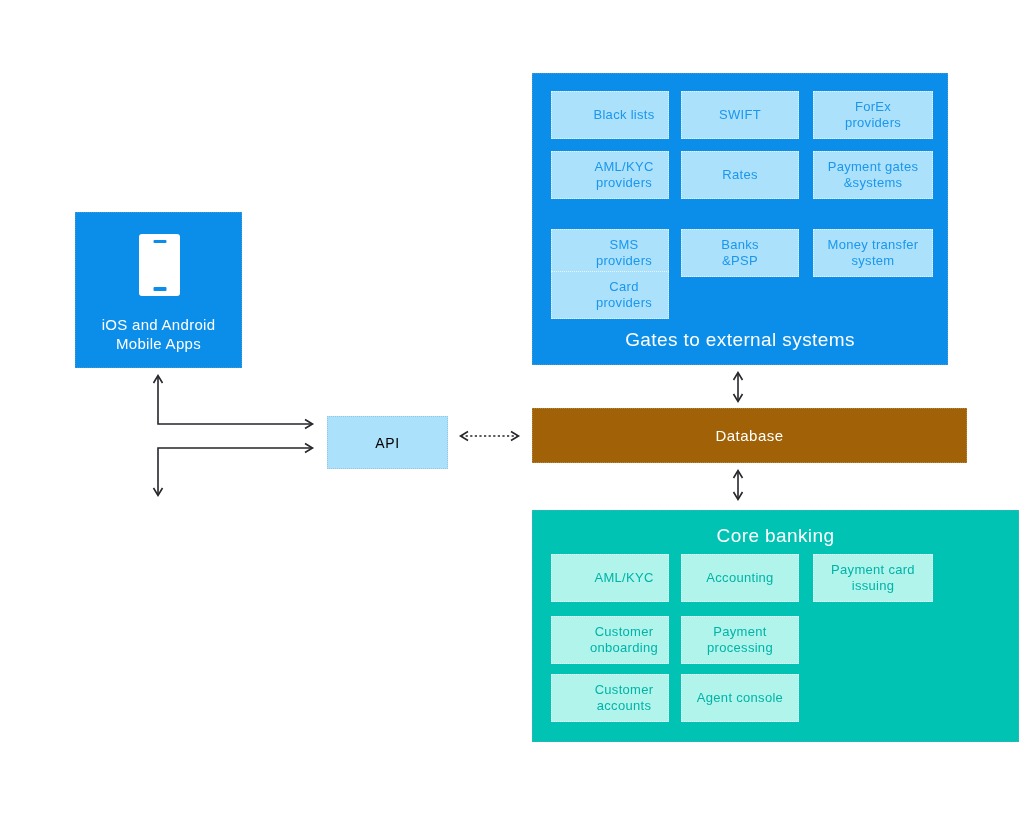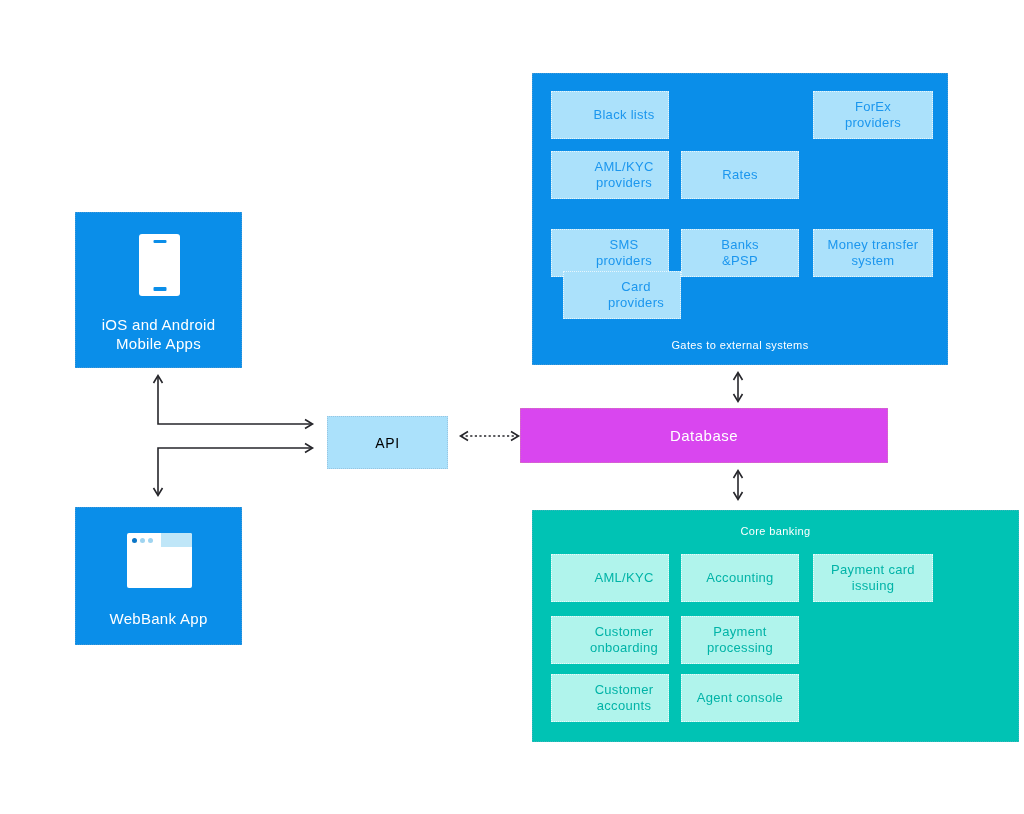--- a/index.html
+++ b/index.html
@@ -114,6 +114,7 @@
 
   <div class="bigbox blue-bg" style="left:532px;top:73px;width:416px;height:292px;">
     <div class="cell gates-cell c1 g-r1">Black lists</div>
+    <div class="cell gates-cell c2 g-r1">SWIFT</div>
     <div class="cell gates-cell c3 g-r1">ForEx
 providers</div>
     <div class="cell gates-cell c1 g-r2">AML/KYC

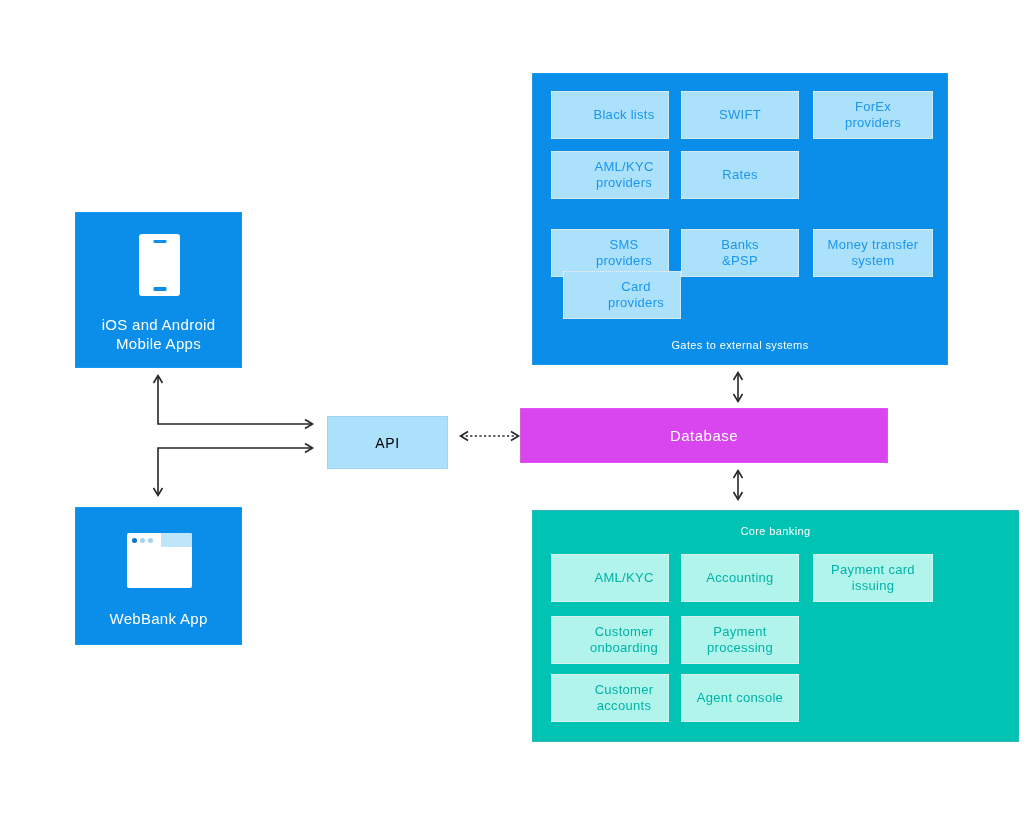--- a/index.html
+++ b/index.html
@@ -120,6 +120,8 @@
     <div class="cell gates-cell c1 g-r2">AML/KYC
 providers</div>
     <div class="cell gates-cell c2 g-r2">Rates</div>
+    <div class="cell gates-cell c3 g-r2">Payment gates
+&amp;systems</div>
     <div class="cell gates-cell c1 g-r3">SMS
 providers</div>
     <div class="cell gates-cell c3 g-r3">Money transfer

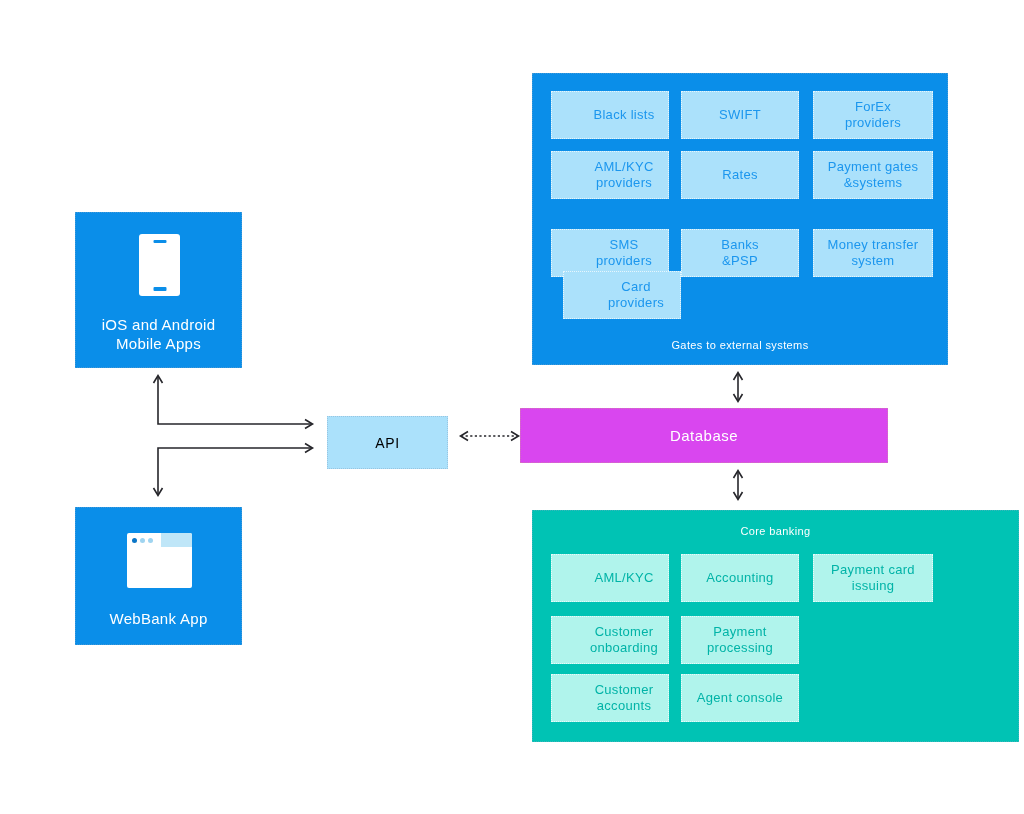--- a/index.html
+++ b/index.html
@@ -22,7 +22,7 @@
   .gates-cell{background:#abe1fb;color:#1b96ee;}
   .core-cell{background:#b0f4ec;color:#00b3a7;}
   .c1{left:18px;padding-left:28px;} .c2{left:148px;} .c3{left:280px;width:120px;}
-  .g-r1{top:17px;} .g-r2{top:77px;} .g-r3{top:137px;margin-top:18px;} .g-r4{top:197px;margin-left:12px;}
+  .g-r1{top:17px;} .g-r2{top:77px;} .g-r3{top:137px;margin-top:18px;} .g-r4{top:197px;}
   .k-r1{top:43px;} .k-r2{top:105px;} .k-r3{top:163px;}
 
   .box-title{

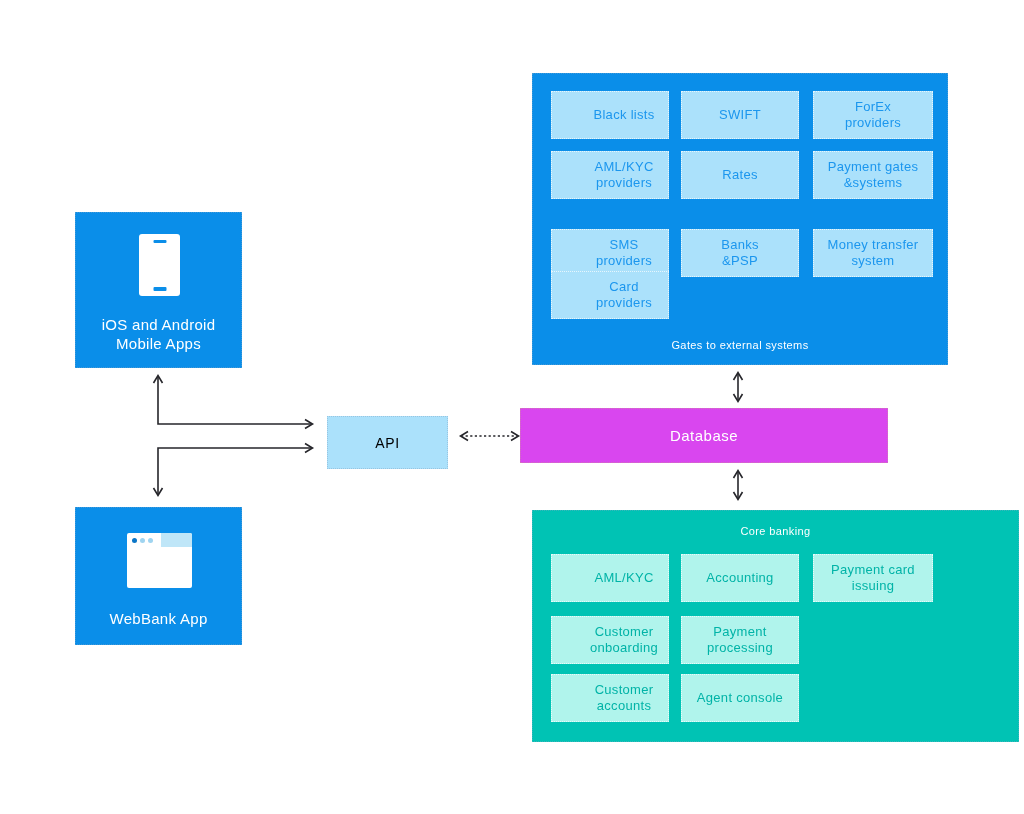--- a/index.html
+++ b/index.html
@@ -27,7 +27,7 @@
 
   .box-title{
     position:absolute;left:0;right:0;text-align:center;color:#ffffff;
-    font-size:11px;letter-spacing:.4px;
+    font-size:19px;letter-spacing:.4px;
   }
 
   .leftbox{

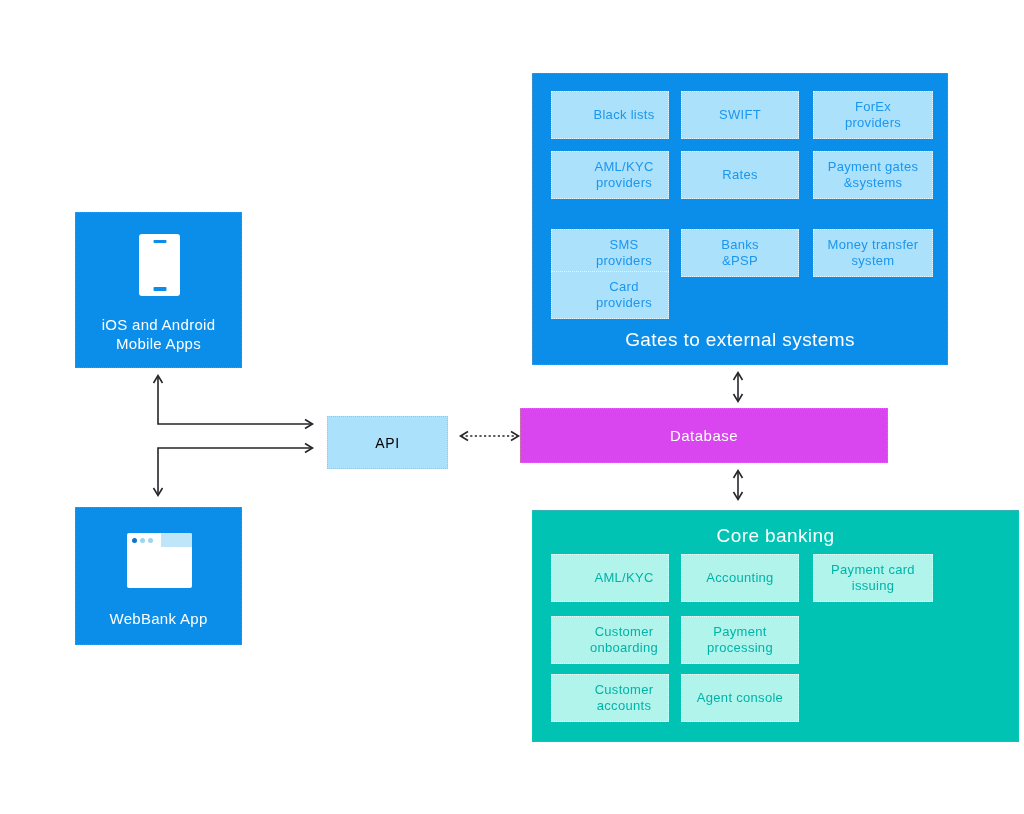--- a/index.html
+++ b/index.html
@@ -76,8 +76,8 @@
     color:#000000;font-size:14px;letter-spacing:.6px;
   }
   .database{
-    position:absolute;left:520px;top:408px;width:368px;height:55px;
-    background:#d946ef;border:1px dotted rgba(200,170,130,.5);
+    position:absolute;left:532px;top:408px;width:435px;height:55px;
+    background:#a16207;border:1px dotted rgba(200,170,130,.5);
     display:flex;align-items:center;justify-content:center;
     color:#ffffff;font-size:15px;letter-spacing:.5px;
   }

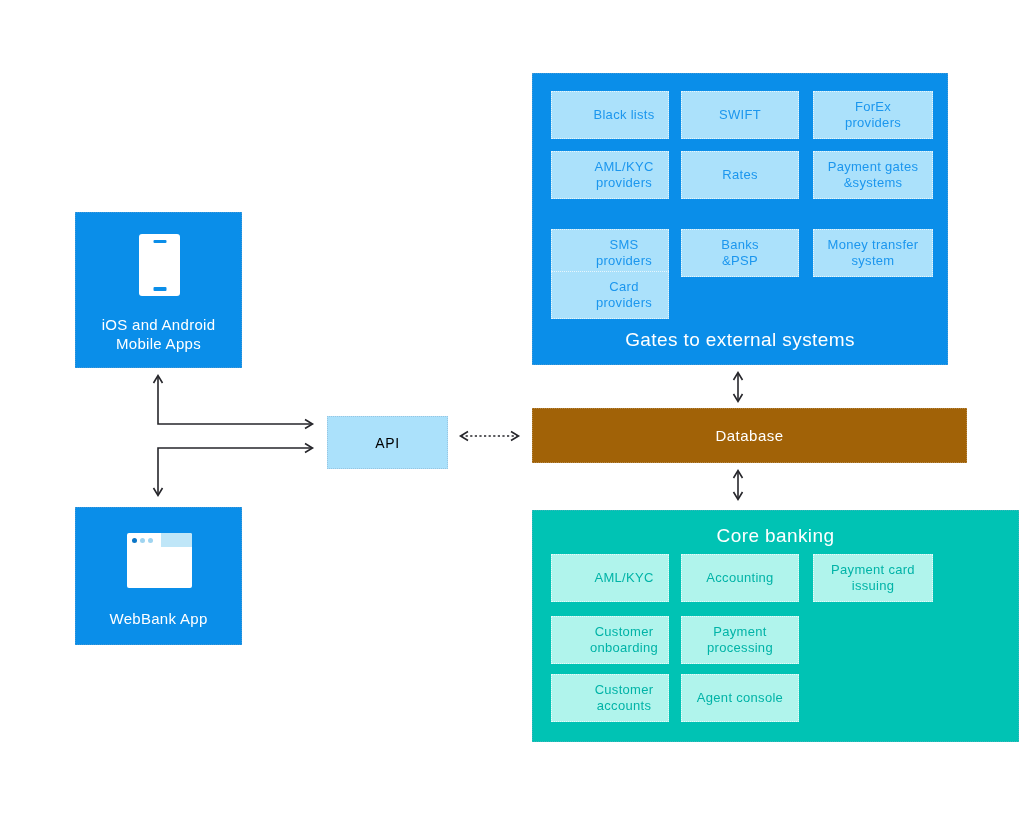--- a/index.html
+++ b/index.html
@@ -98,15 +98,6 @@
 Mobile Apps</div>
   </div>
 
-  <div class="leftbox" style="top:507px;height:138px;">
-    <div class="browser">
-      <div class="dot d1"></div>
-      <div class="dot d2"></div>
-      <div class="dot d3"></div>
-      <div class="addressbar"></div>
-    </div>
-    <div class="leftbox-label" style="bottom:16px;">WebBank App</div>
-  </div>
 
   <div class="api">API</div>
 

